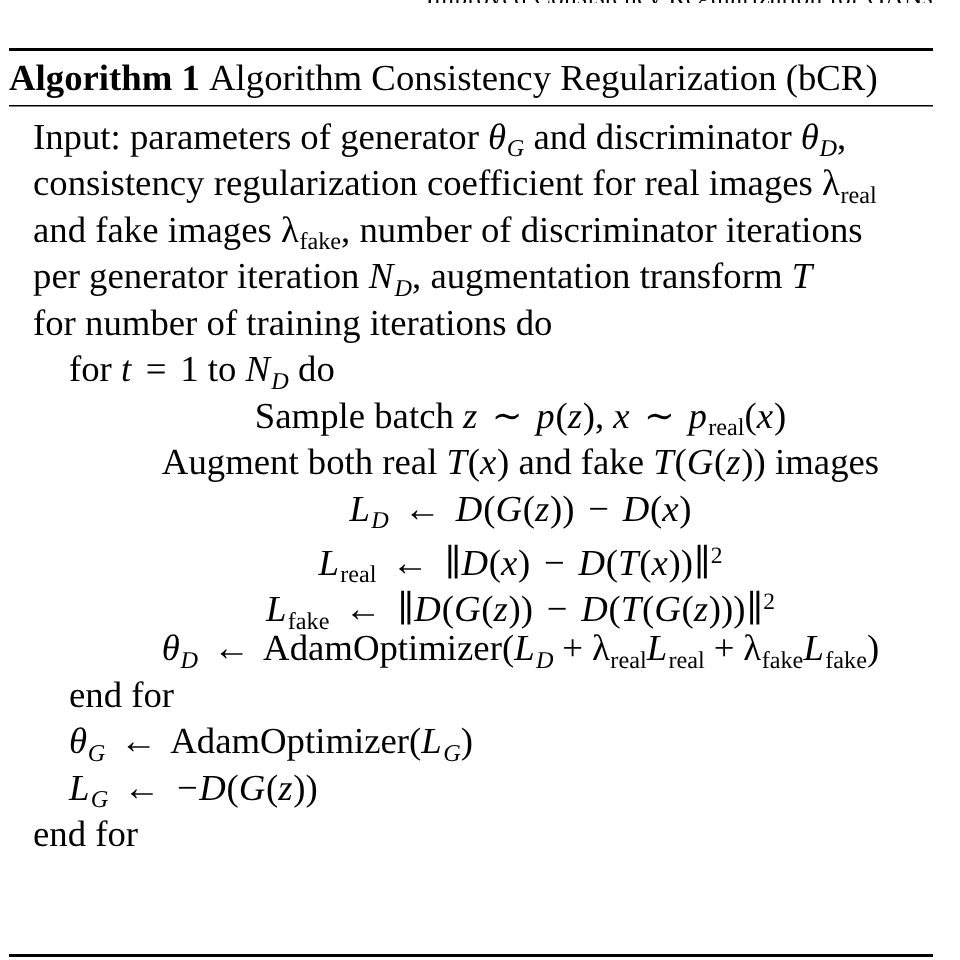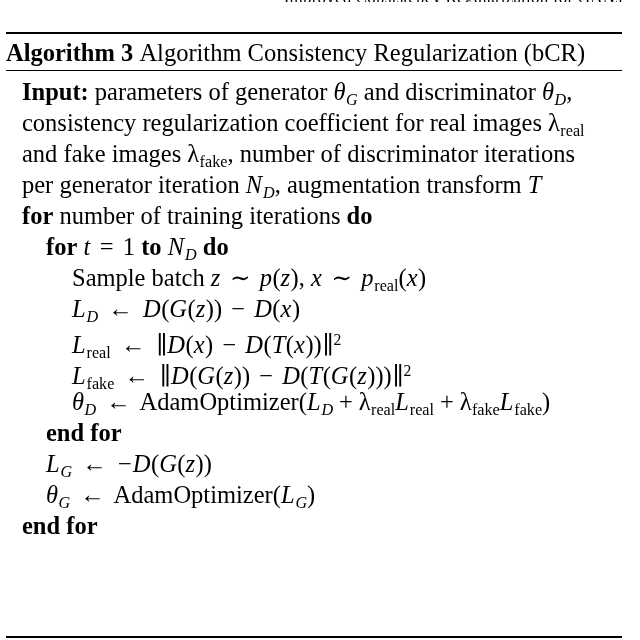--- a/index.html
+++ b/index.html
@@ -141,7 +141,7 @@
   <div id="rule-top" class="rule-thick"></div>
 
   <div id="caption">
-    <span class="b">Algorithm 3</span><span>&nbsp;</span><span>Algorithm Consistency Regularization (bCR)</span>
+    <span class="b">Algorithm 1</span><span>&nbsp;</span><span>Algorithm Consistency Regularization (bCR)</span>
   </div>
 
   <div id="rule-mid" class="rule-thin"></div>

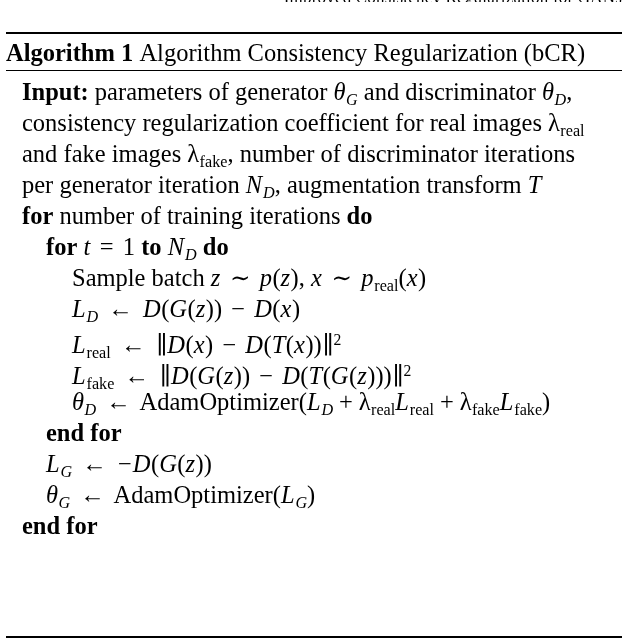--- a/index.html
+++ b/index.html
@@ -86,7 +86,7 @@
   .i1 { padding-left: 40px; }
   .i2 { padding-left: 66px; }
 
-  .kw { font-weight: bold; }
+  .kw { font-weight: normal; }
 
   
   .mi {            

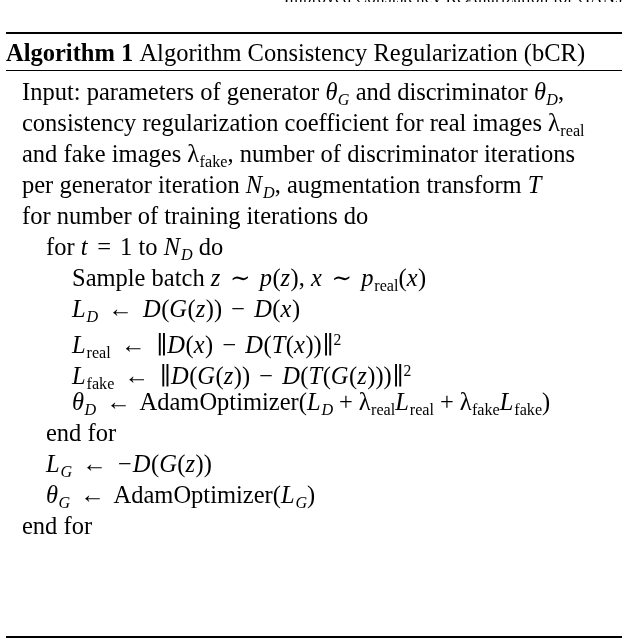--- a/index.html
+++ b/index.html
@@ -84,7 +84,7 @@
   }
   .i0 { padding-left: 16px; }
   .i1 { padding-left: 40px; }
-  .i2 { padding-left: 66px; }
+  .i2 { padding-left: 66px; text-align: center; }
 
   .kw { font-weight: normal; }
 

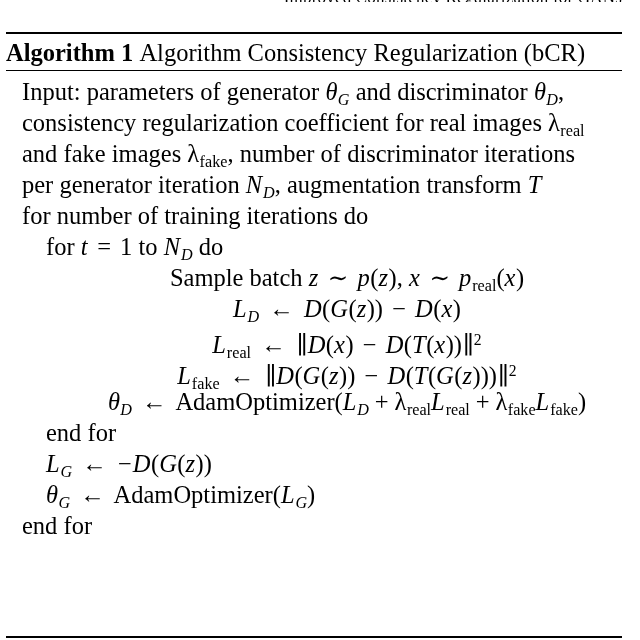--- a/index.html
+++ b/index.html
@@ -163,6 +163,7 @@
 
     <div class="ln i2">Sample batch <span class="mi">z</span> <span class="tilde">∼</span> <span class="mi">p</span><span class="paren">(</span><span class="mi">z</span><span class="paren">)</span>, <span class="mi">x</span> <span class="tilde">∼</span> <span class="mi">p</span><span class="sub">real</span><span class="paren">(</span><span class="mi">x</span><span class="paren">)</span></div>
 
+    <div class="ln i2">Augment both real <span class="mi">T</span><span class="paren">(</span><span class="mi">x</span><span class="paren">)</span> and fake <span class="mi">T</span><span class="paren">(</span><span class="mi">G</span><span class="paren">(</span><span class="mi">z</span><span class="paren">))</span> images</div>
 
     <div class="ln i2"><span class="mi">L</span><span class="subi">D</span> <span class="arrow">←</span> <span class="mi">D</span><span class="paren">(</span><span class="mi">G</span><span class="paren">(</span><span class="mi">z</span><span class="paren">))</span> <span class="op">−</span> <span class="mi">D</span><span class="paren">(</span><span class="mi">x</span><span class="paren">)</span></div>
 

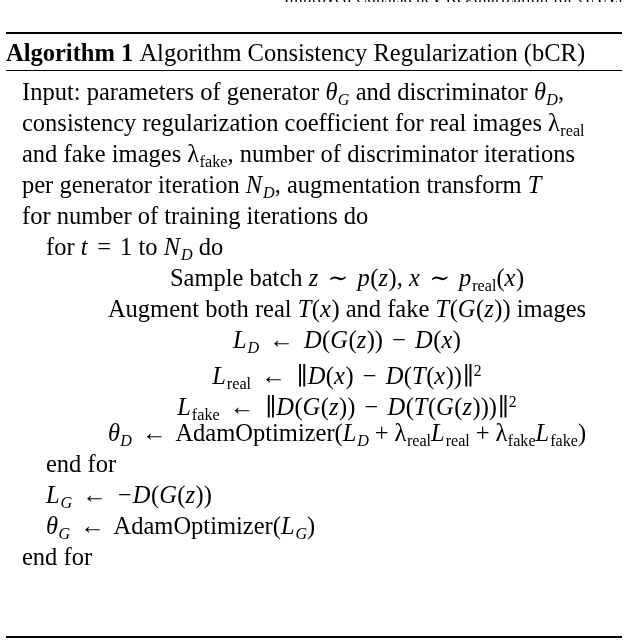--- a/index.html
+++ b/index.html
@@ -176,9 +176,9 @@
     <div class="ln i1"><span class="kw">end for</span></div>
 
 
+    <div class="ln i1"><span class="thet">θ</span><span class="subi">G</span> <span class="arrow">←</span> <span class="mr">AdamOptimizer</span><span class="paren">(</span><span class="mi">L</span><span class="subi">G</span><span class="paren">)</span></div>
+
     <div class="ln i1"><span class="mi">L</span><span class="subi">G</span> <span class="arrow">←</span> <span class="opn">−</span><span class="mi">D</span><span class="paren">(</span><span class="mi">G</span><span class="paren">(</span><span class="mi">z</span><span class="paren">))</span></div>
-
-    <div class="ln i1"><span class="thet">θ</span><span class="subi">G</span> <span class="arrow">←</span> <span class="mr">AdamOptimizer</span><span class="paren">(</span><span class="mi">L</span><span class="subi">G</span><span class="paren">)</span></div>
 
     <div class="ln i0"><span class="kw">end for</span></div>
 

